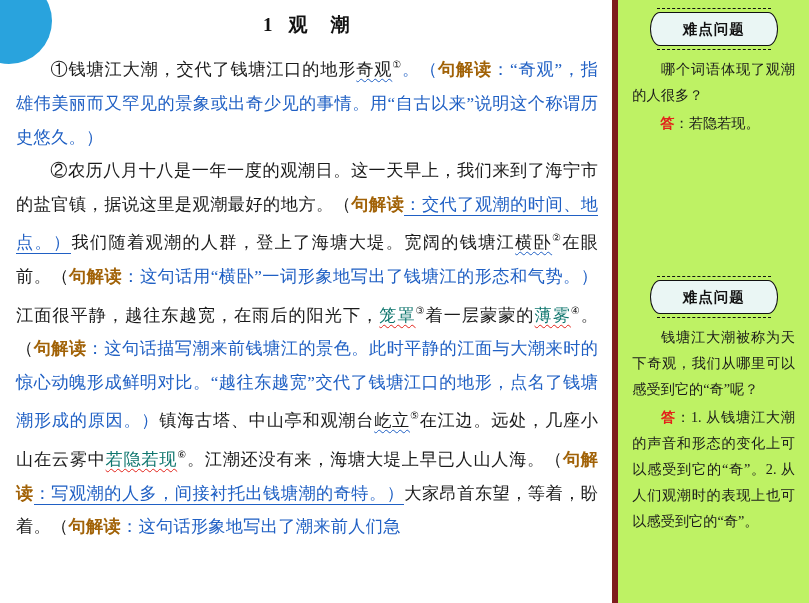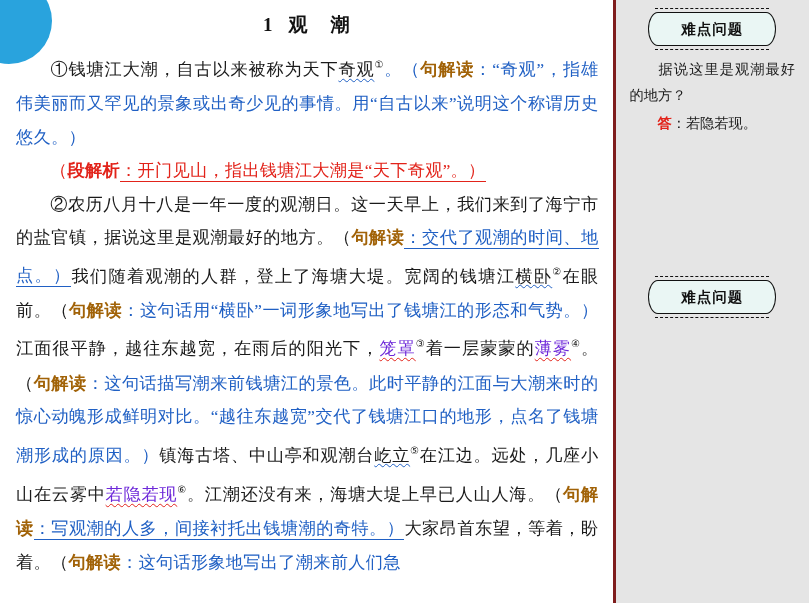--- a/index.html
+++ b/index.html
@@ -92,11 +92,11 @@
   
   .side-col {
     width: 210px;
-    background: #e5e5e5;
+    background: #bef264;
     box-sizing: border-box;
     padding: 12px 14px 0 14px;
     position: relative;
-    border-left: 3px solid #7f1d1d;
+    border-left: 6px solid #7f1d1d;
   }
   .side-block { margin-bottom: 26px; }
   .tag {

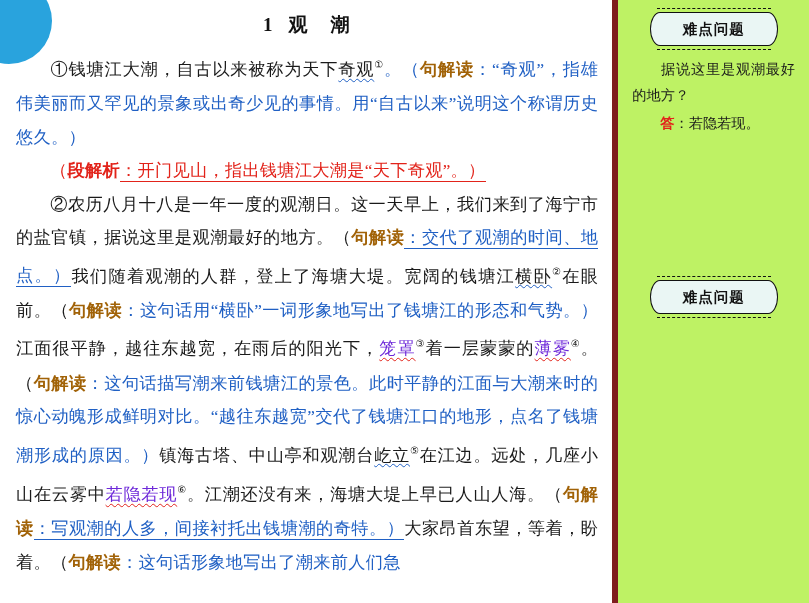--- a/index.html
+++ b/index.html
@@ -148,7 +148,7 @@
 
     <div class="body-text">
 
-      <p class="p"><span class="indent"></span><span>①钱塘江大潮，自古以来被称为天下</span><span class="u-wave">奇观</span><span class="sup">①</span><span class="blue">。（</span><span class="label-blue">句解读</span><span class="blue">：“奇观”，指雄伟美丽而又罕见的景象或出奇少见的事情。用“自古以来”说明这个称谓历史悠久。）</span></p>
+      <p class="p"><span class="indent"></span><span>①钱塘江大潮，交代了钱塘江口的地形</span><span class="u-wave">奇观</span><span class="sup">①</span><span class="blue">。（</span><span class="label-blue">句解读</span><span class="blue">：“奇观”，指雄伟美丽而又罕见的景象或出奇少见的事情。用“自古以来”说明这个称谓历史悠久。）</span></p>
 
       <p class="p"><span class="indent"></span><span class="red">（</span><span class="label-red">段解析</span><span class="red u-solid-red">：开门见山，指出钱塘江大潮是“天下奇观”。）</span></p>
 

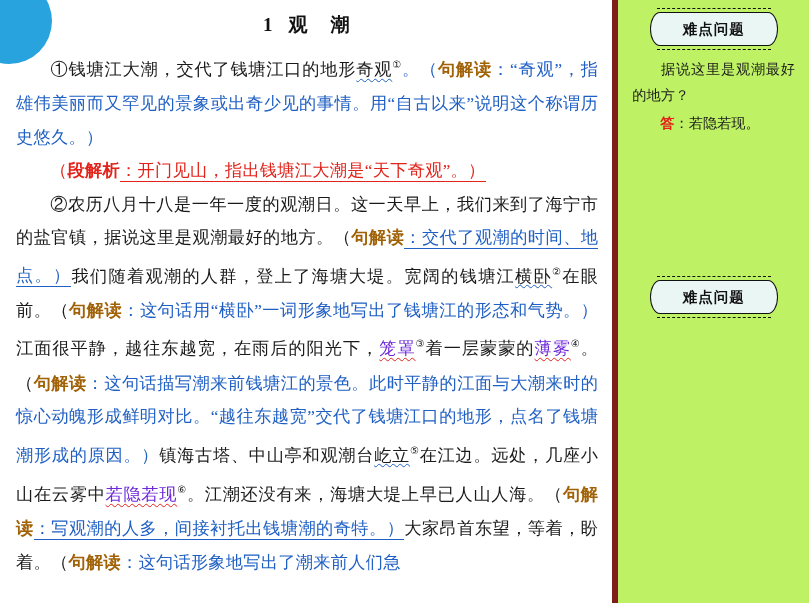--- a/index.html
+++ b/index.html
@@ -162,7 +162,7 @@
     <div class="side-block">
       <div class="tag">难点问题</div>
       <div class="side-q">
-        <span class="ind"></span><span>据说这里是观潮最好的地方？</span>
+        <span class="ind"></span><span>哪个词语体现了观潮的人很多？</span>
       </div>
       <div class="side-q side-a">
         <span class="ind"></span><span class="ans-label">答</span><span>：若隐若现。</span>

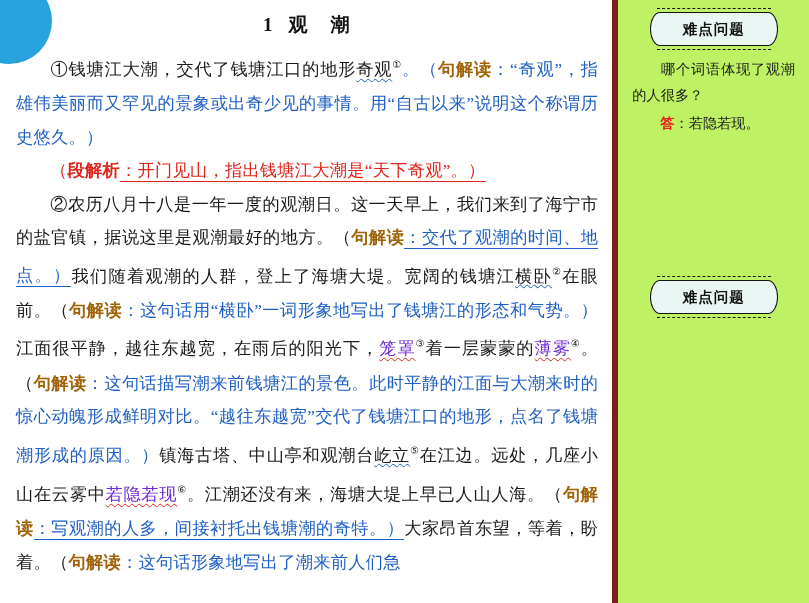--- a/index.html
+++ b/index.html
@@ -150,7 +150,6 @@
 
       <p class="p"><span class="indent"></span><span>①钱塘江大潮，交代了钱塘江口的地形</span><span class="u-wave">奇观</span><span class="sup">①</span><span class="blue">。（</span><span class="label-blue">句解读</span><span class="blue">：“奇观”，指雄伟美丽而又罕见的景象或出奇少见的事情。用“自古以来”说明这个称谓历史悠久。）</span></p>
 
-      <p class="p"><span class="indent"></span><span class="red">（</span><span class="label-red">段解析</span><span class="red u-solid-red">：开门见山，指出钱塘江大潮是“天下奇观”。）</span></p>
 
       <p class="p"><span class="indent"></span><span>②农历八月十八是一年一度的观潮日。这一天早上，我们来到了海宁市的盐官镇，据说这里是观潮最好的地方。（</span><span class="label-blue">句解读</span><span class="blue u-solid-blue">：交代了观潮的时间、地点。）</span><span>我们随着观潮的人群，登上了海塘大堤。宽阔的钱塘江</span><span class="u-wave">横卧</span><span class="sup">②</span><span>在眼前。（</span><span class="label-blue">句解读</span><span class="blue">：这句话用“横卧”一词形象地写出了钱塘江的形态和气势。）</span><span>江面很平静，越往东越宽，在雨后的阳光下，</span><span class="pink u-wave-red">笼罩</span><span class="sup">③</span><span>着一层蒙蒙的</span><span class="pink u-wave-red">薄雾</span><span class="sup">④</span><span>。（</span><span class="label-blue">句解读</span><span class="blue">：这句话描写潮来前钱塘江的景色。此时平静的江面与大潮来时的惊心动魄形成鲜明对比。“越往东越宽”交代了钱塘江口的地形，点名了钱塘潮形成的原因。）</span><span>镇海古塔、中山亭和观潮台</span><span class="u-wave">屹立</span><span class="sup">⑤</span><span>在江边。远处，几座小山在云雾中</span><span class="pink u-wave-red">若隐若现</span><span class="sup">⑥</span><span>。江潮还没有来，海塘大堤上早已人山人海。（</span><span class="label-blue">句解读</span><span class="blue u-solid-blue">：写观潮的人多，间接衬托出钱塘潮的奇特。）</span><span>大家昂首东望，等着，盼着。（</span><span class="label-blue">句解读</span><span class="blue">：这句话形象地写出了潮来前人们急</span></p>
 

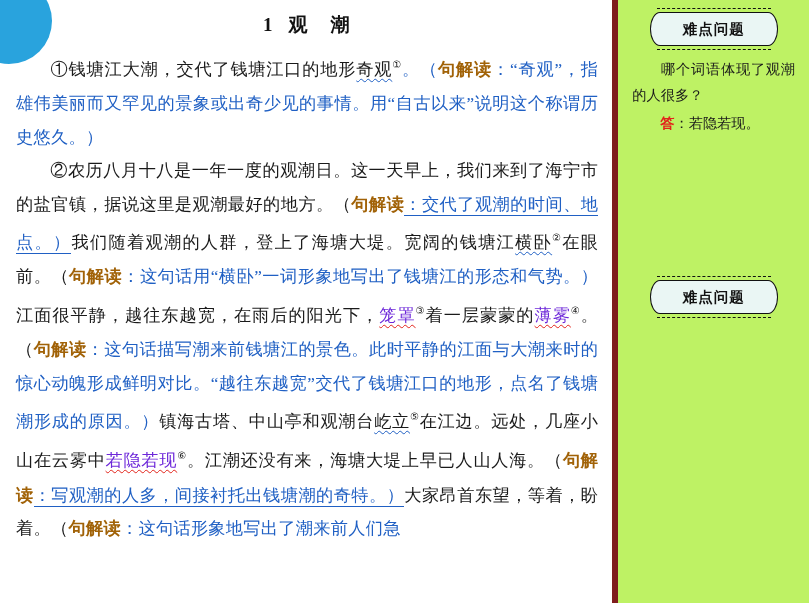--- a/index.html
+++ b/index.html
@@ -61,7 +61,7 @@
   
   .red { color: #e2231a; }
   .blue { color: #2060c4; }
-  .pink { color: #6d28d9; font-family: Liberation Mono, monospace; }
+  .pink { color: #0f766e; }
   .label-red { color: #e2231a; font-weight: bold; }
   .label-blue { color: #a16207; font-weight: bold; }
   .u-solid-blue {

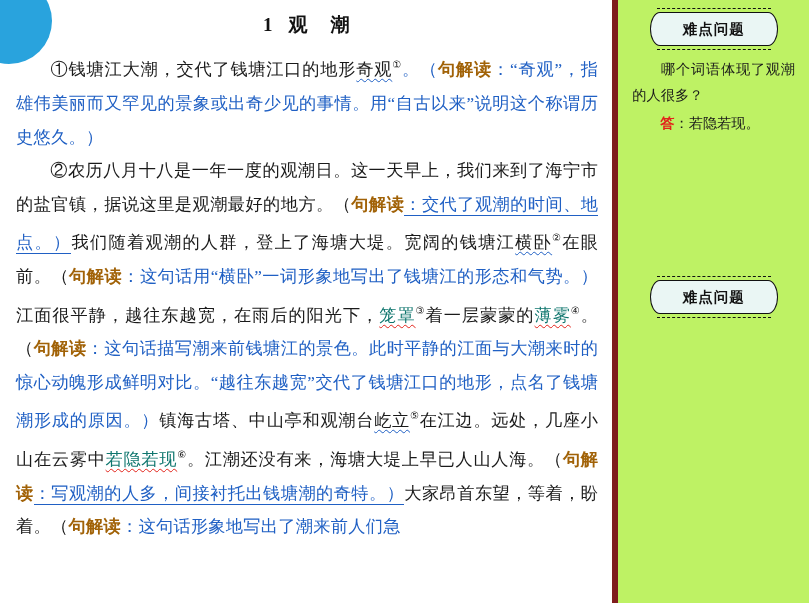--- a/index.html
+++ b/index.html
@@ -172,6 +172,9 @@
 
     <div class="side-block">
       <div class="tag">难点问题</div>
+      <div class="side-q">
+        <span class="ind"></span><span>钱塘江大潮被称为天下奇观，我们从哪里可以感受到它的“奇”呢？</span>
+      </div>
     </div>
 
   </div>

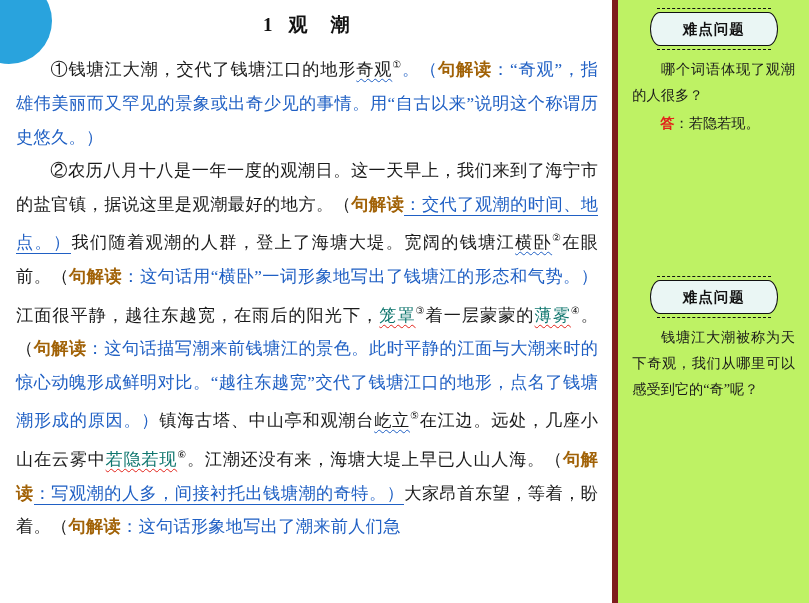--- a/index.html
+++ b/index.html
@@ -175,6 +175,9 @@
       <div class="side-q">
         <span class="ind"></span><span>钱塘江大潮被称为天下奇观，我们从哪里可以感受到它的“奇”呢？</span>
       </div>
+      <div class="side-q side-a">
+        <span class="ind"></span><span class="ans-label">答</span><span>：1. 从钱塘江大潮的声音和形态的变化上可以感受到它的“奇”。2. 从人们观潮时的表现上也可以感受到它的“奇”。</span>
+      </div>
     </div>
 
   </div>

